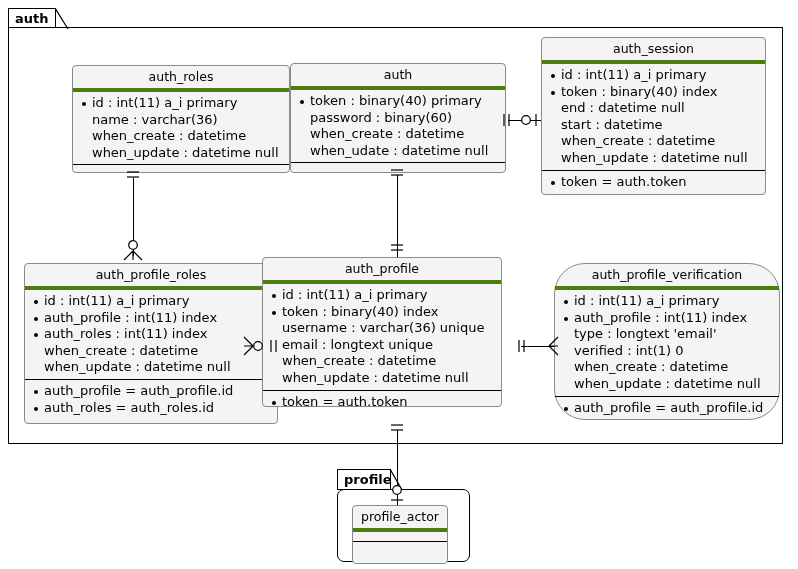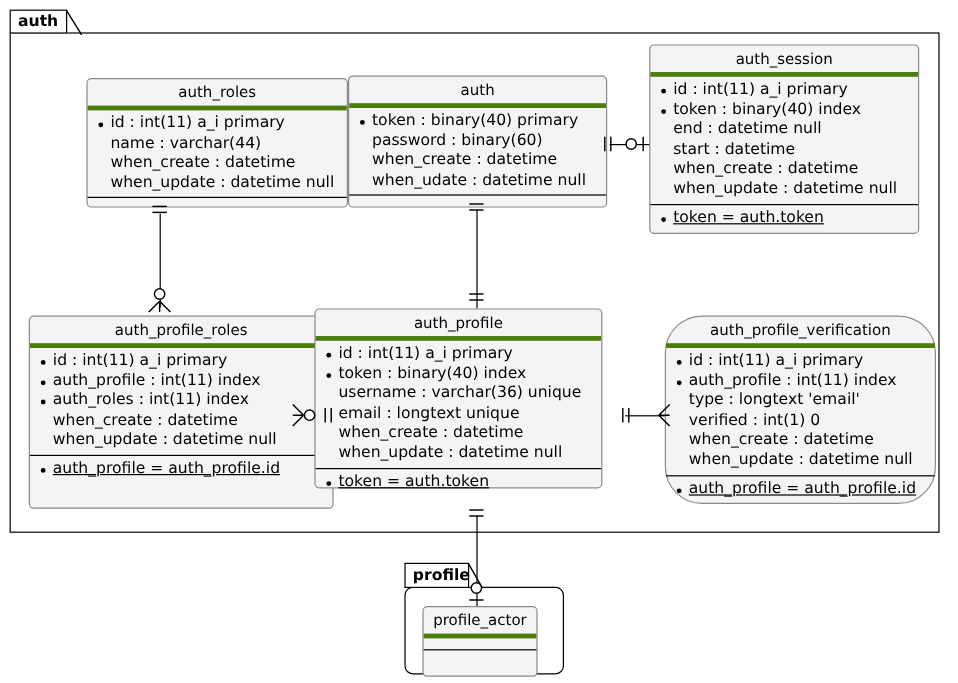--- a/index.html
+++ b/index.html
@@ -139,7 +139,7 @@
     <div class="e-title">auth_roles</div>
     <div class="e-sect">
       <div class="e-row key">id : int(11) a_i primary</div>
-      <div class="e-row">name : varchar(44)</div>
+      <div class="e-row">name : varchar(36)</div>
       <div class="e-row">when_create : datetime</div>
       <div class="e-row">when_update : datetime null</div>
     </div>

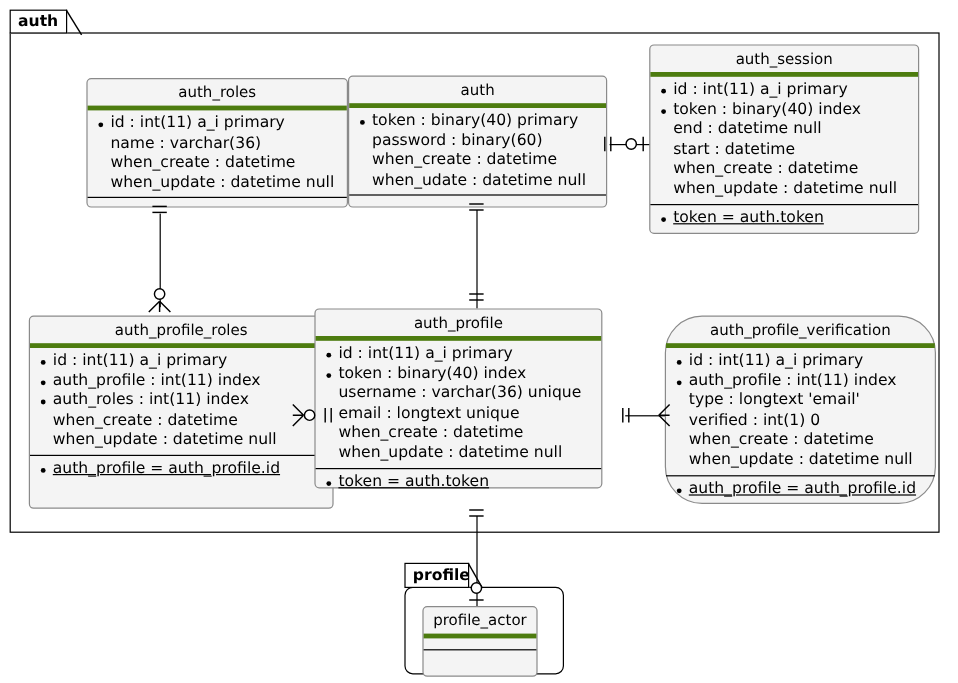--- a/index.html
+++ b/index.html
@@ -44,7 +44,7 @@
     padding:3px 7px 3px 6px;
     border-bottom:1px solid #000000;
   }
-  .entity .e-sect:last-child{border-bottom:none;text-decoration:underline;}
+  .entity .e-sect:last-child{border-bottom:none;}
   .entity .e-sect.empty{height:9px;padding:0;}
   .entity .e-row{
     font-size:13px;line-height:16.6px;white-space:nowrap;

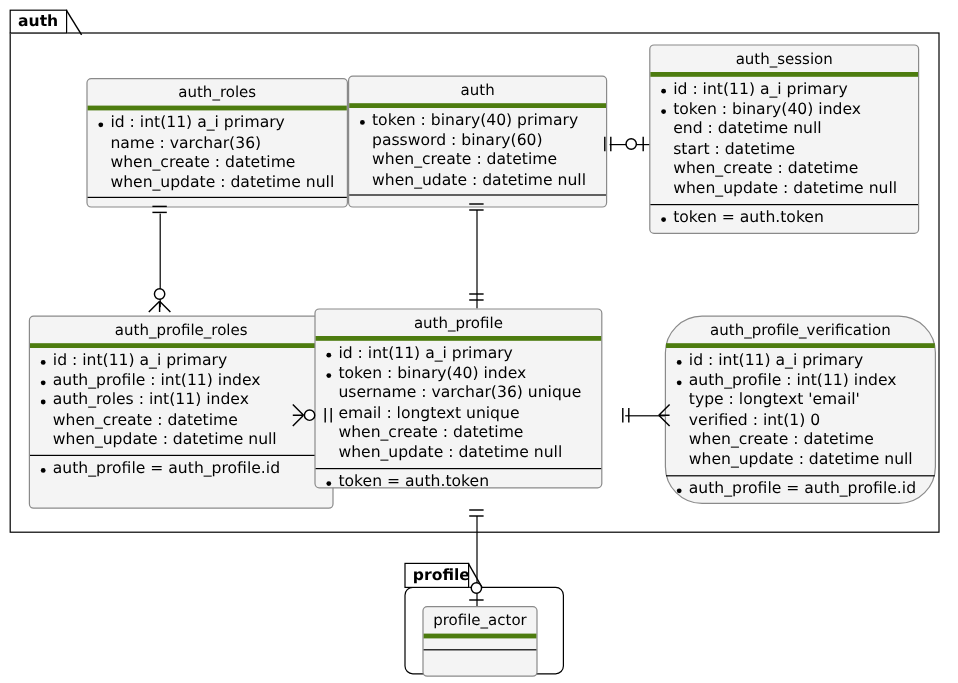--- a/index.html
+++ b/index.html
@@ -183,6 +183,7 @@
     </div>
     <div class="e-sect">
       <div class="e-row key">auth_profile = auth_profile.id</div>
+      <div class="e-row key">auth_roles = auth_roles.id</div>
     </div>
   </div>
 

